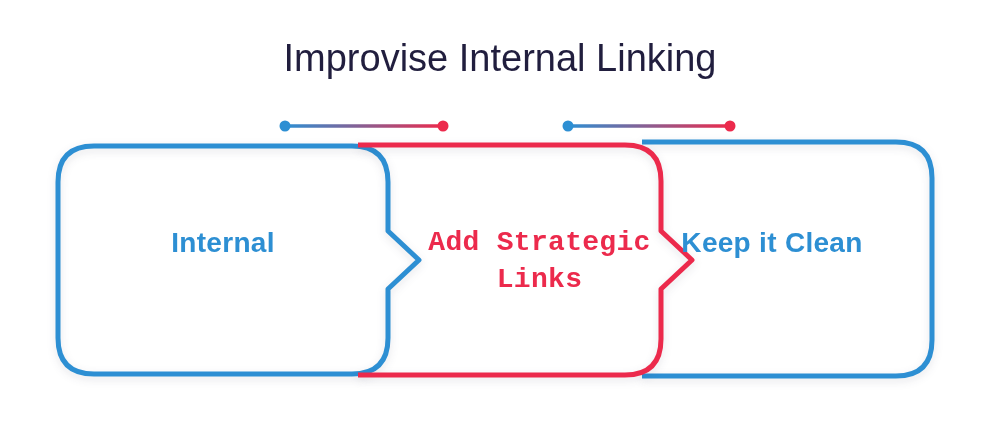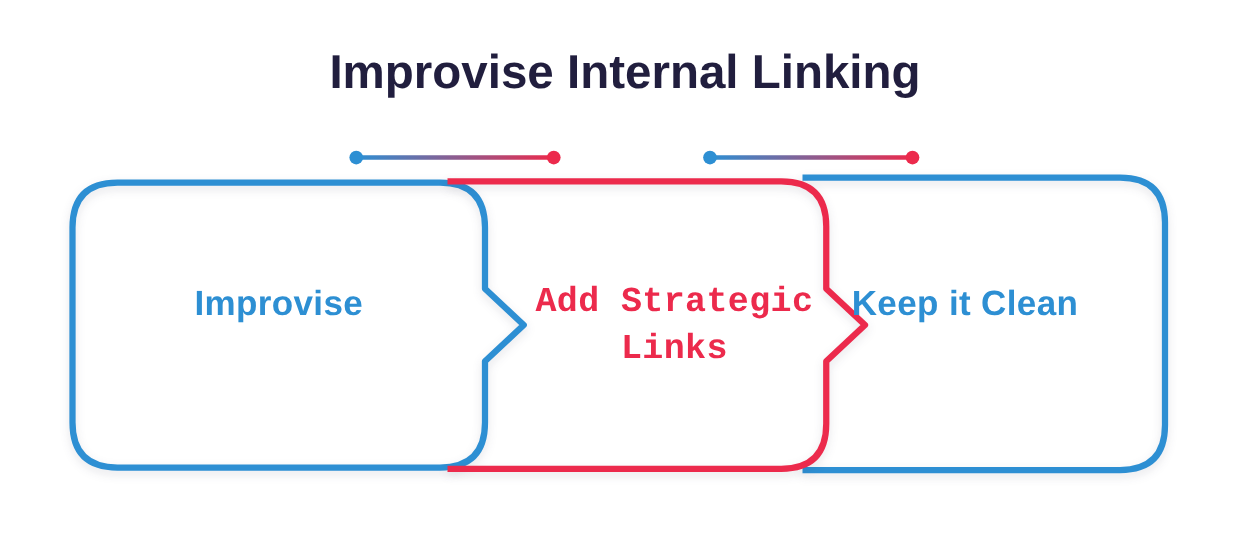--- a/index.html
+++ b/index.html
@@ -22,7 +22,7 @@
     width: 100%;
     text-align: center;
     font-size: 38px;
-    font-weight: 700;
+    font-weight: 400;
     letter-spacing: 0px;
     line-height: 44px;
   }

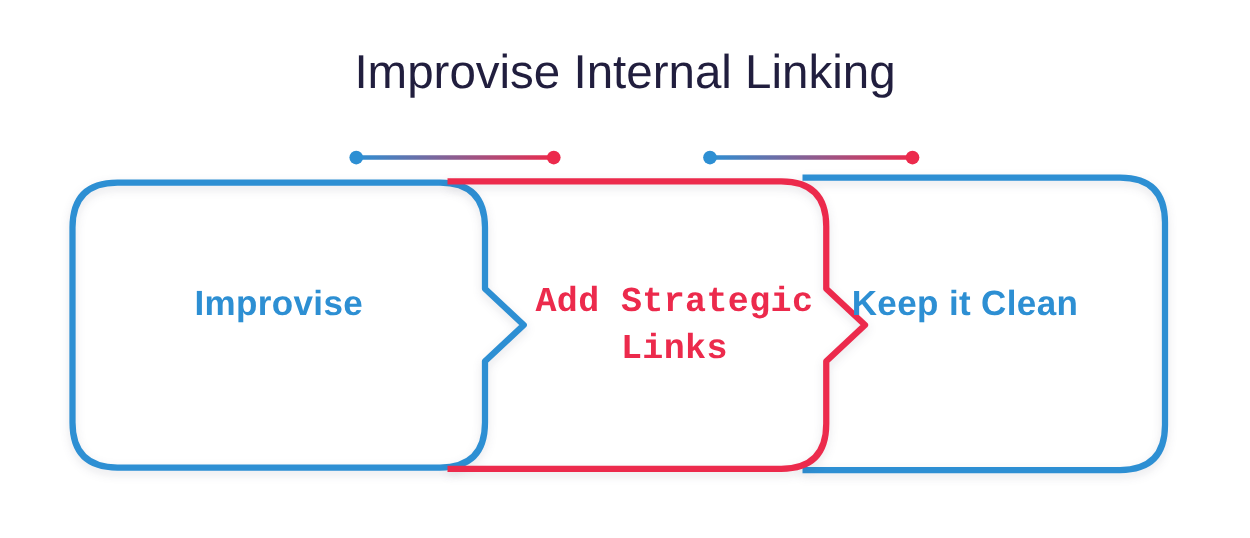--- a/index.html
+++ b/index.html
@@ -95,7 +95,7 @@
   </svg>
 
   <div id="label-1" class="step-label" style="color: rgb(45, 143, 211);">
-    <span>Improvise</span>
+    <span>Internal</span>
   </div>
 
   <div id="label-2" class="step-label" style="color: rgb(236, 42, 76); font-family: Liberation Mono, monospace;">

